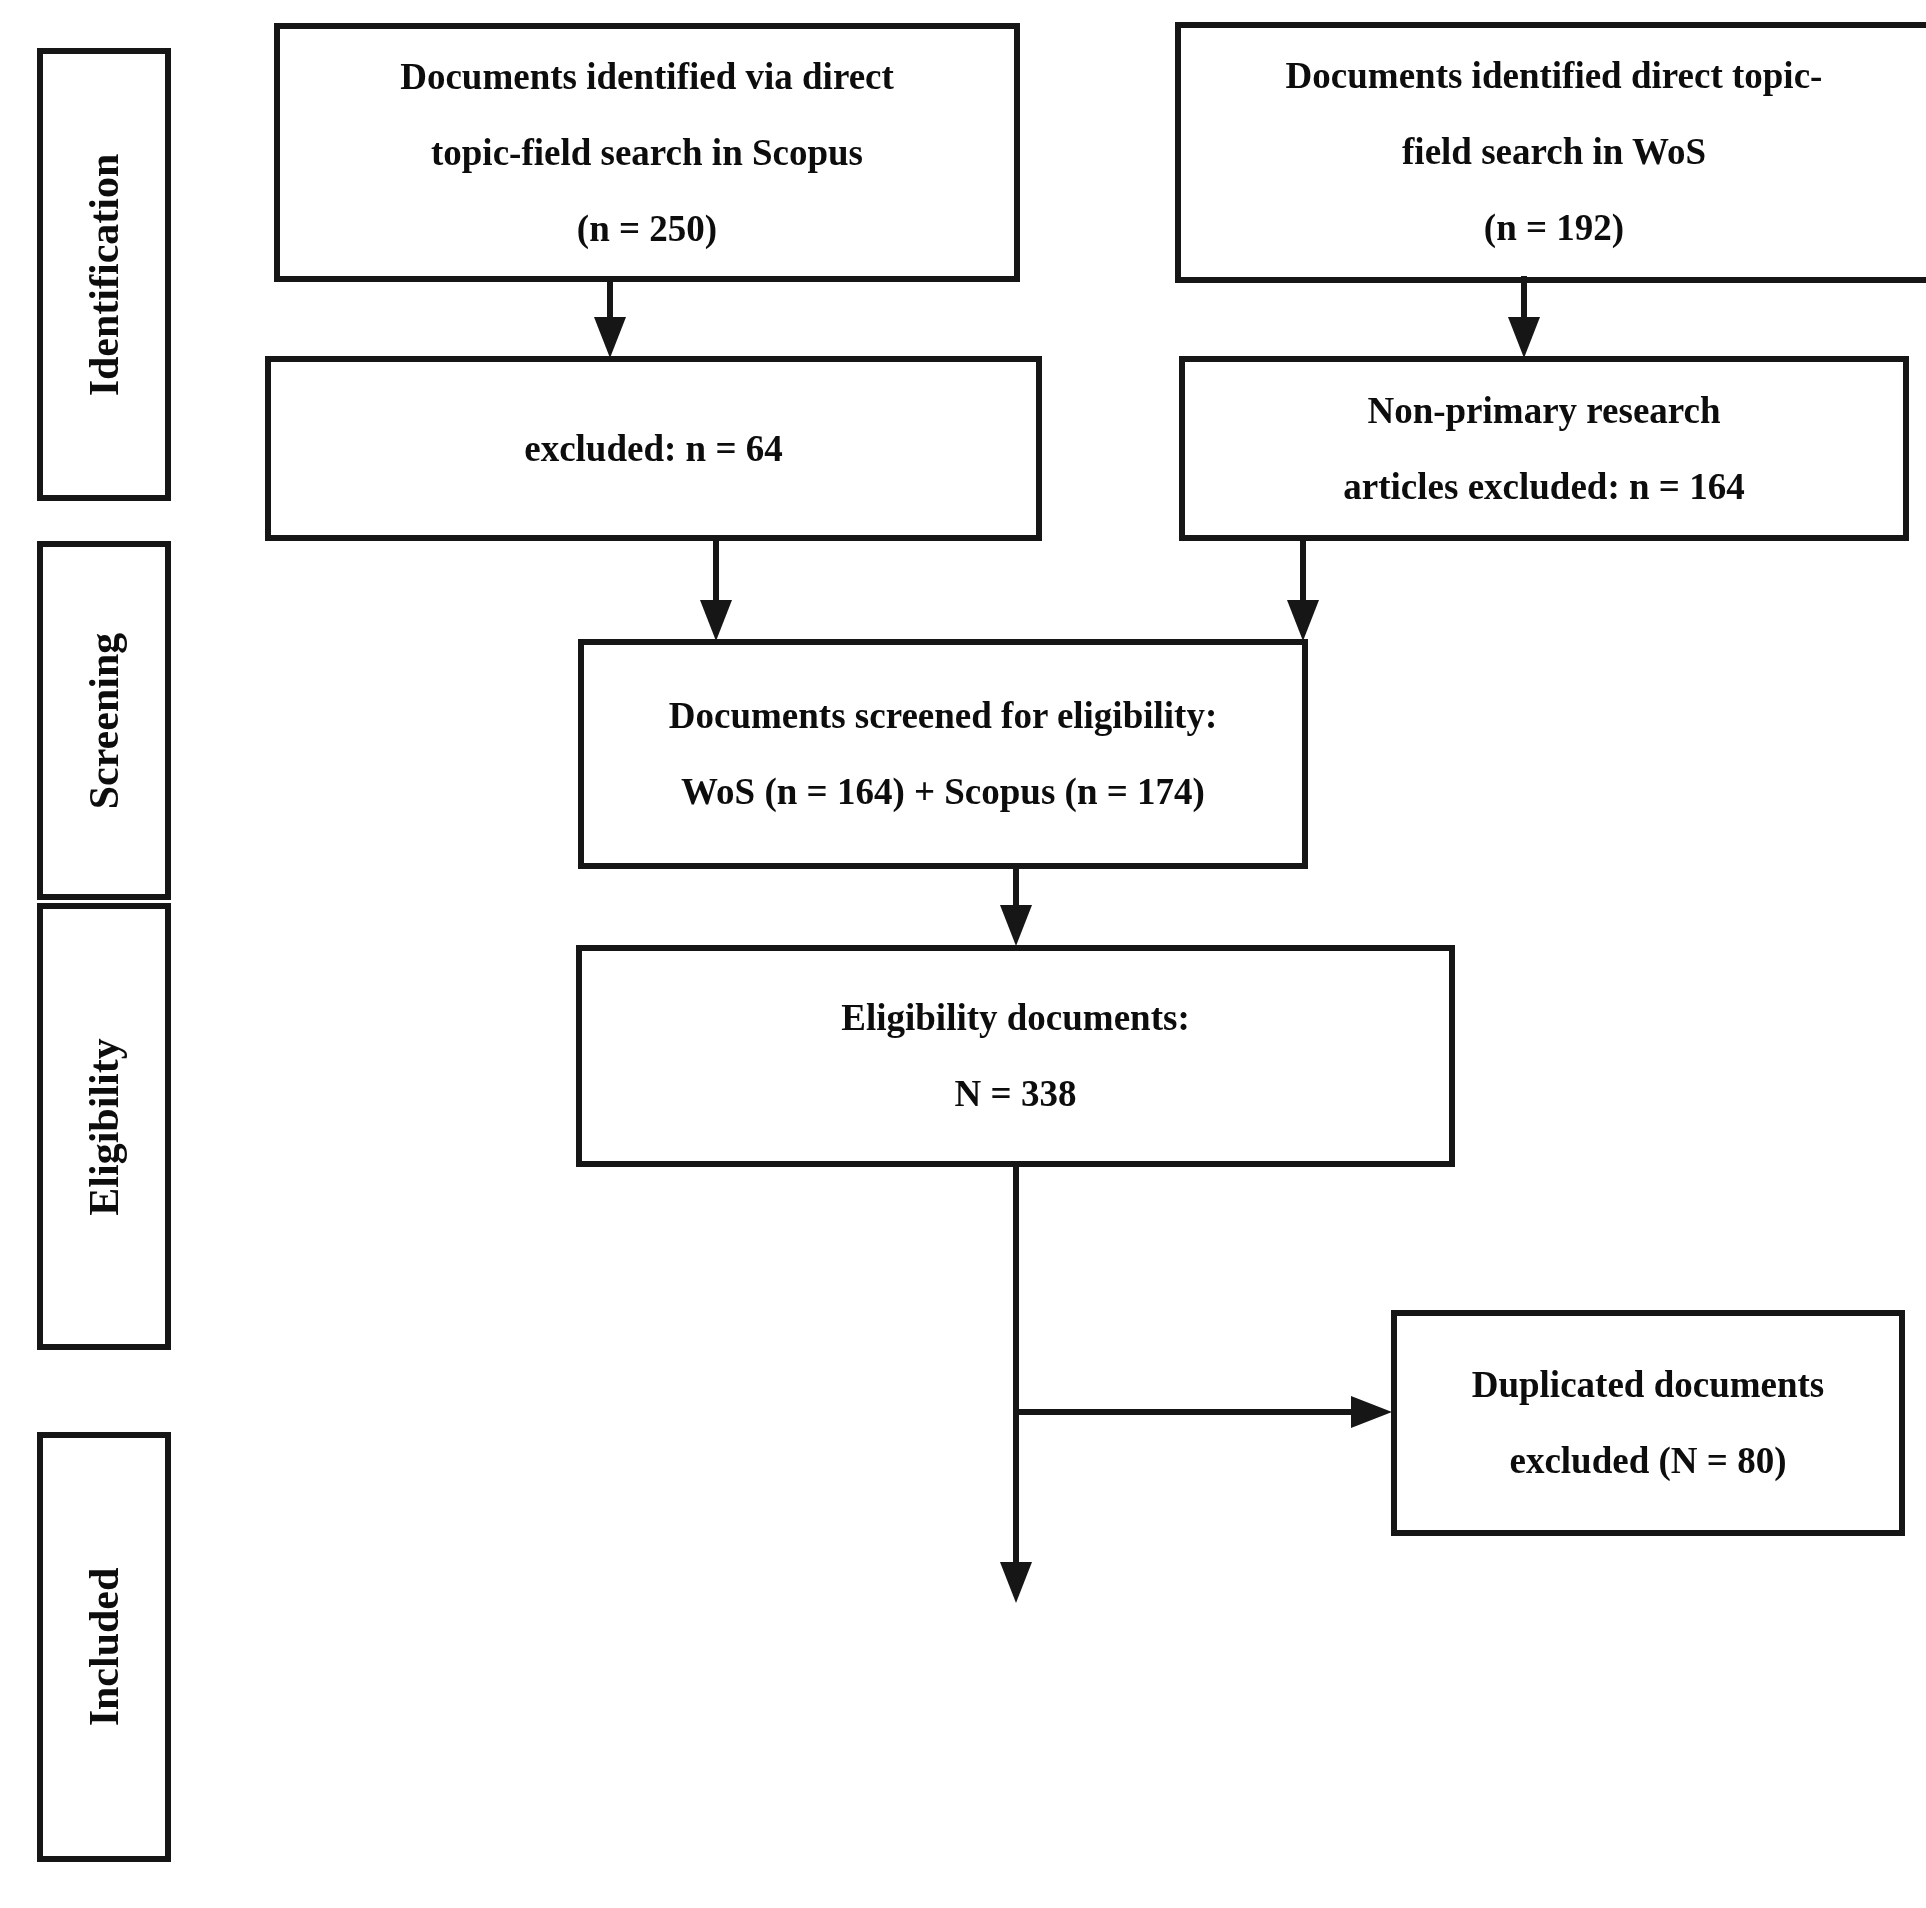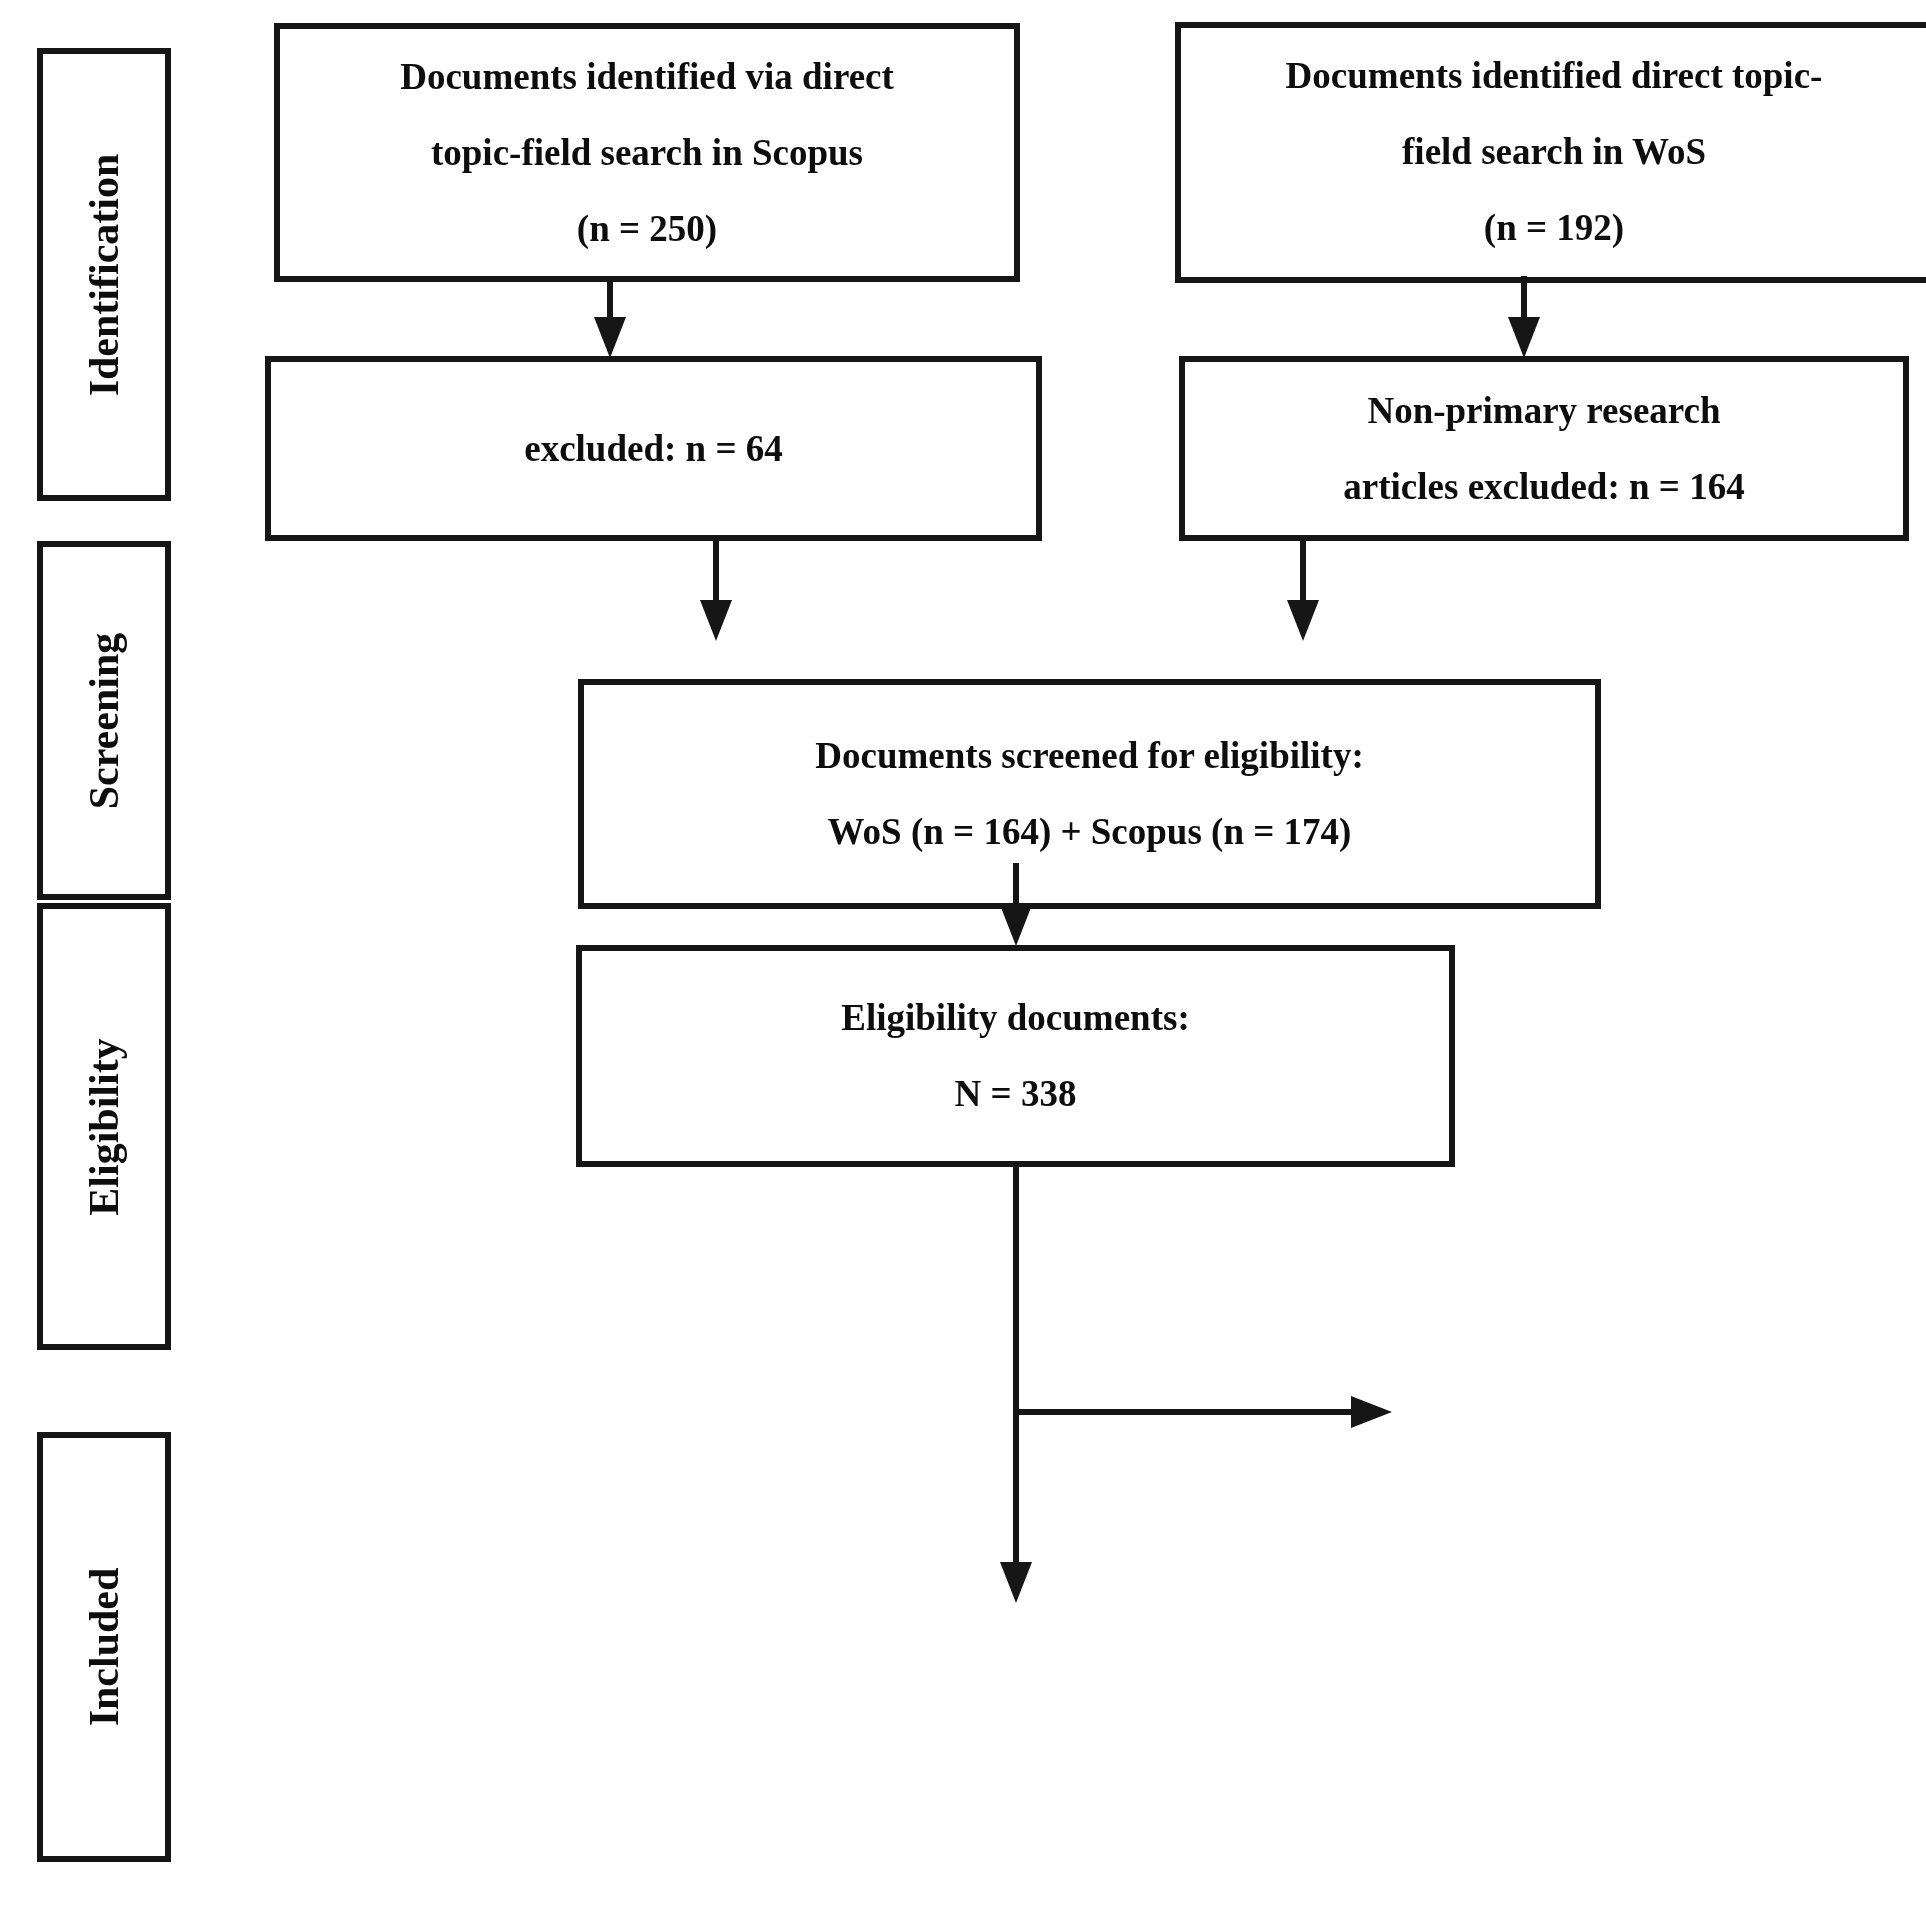--- a/index.html
+++ b/index.html
@@ -100,7 +100,7 @@
     <p>articles excluded: n = 164</p>
   </div>
 
-  <div class="box" style="left:578px; top:639px; width:1023px; height:230px;margin-top:40px;">
+  <div class="box" style="left:578px; top:639px; width:730px; height:230px;">
     <p>Documents screened for eligibility:</p>
     <p>WoS (n = 164) + Scopus (n = 174)</p>
   </div>

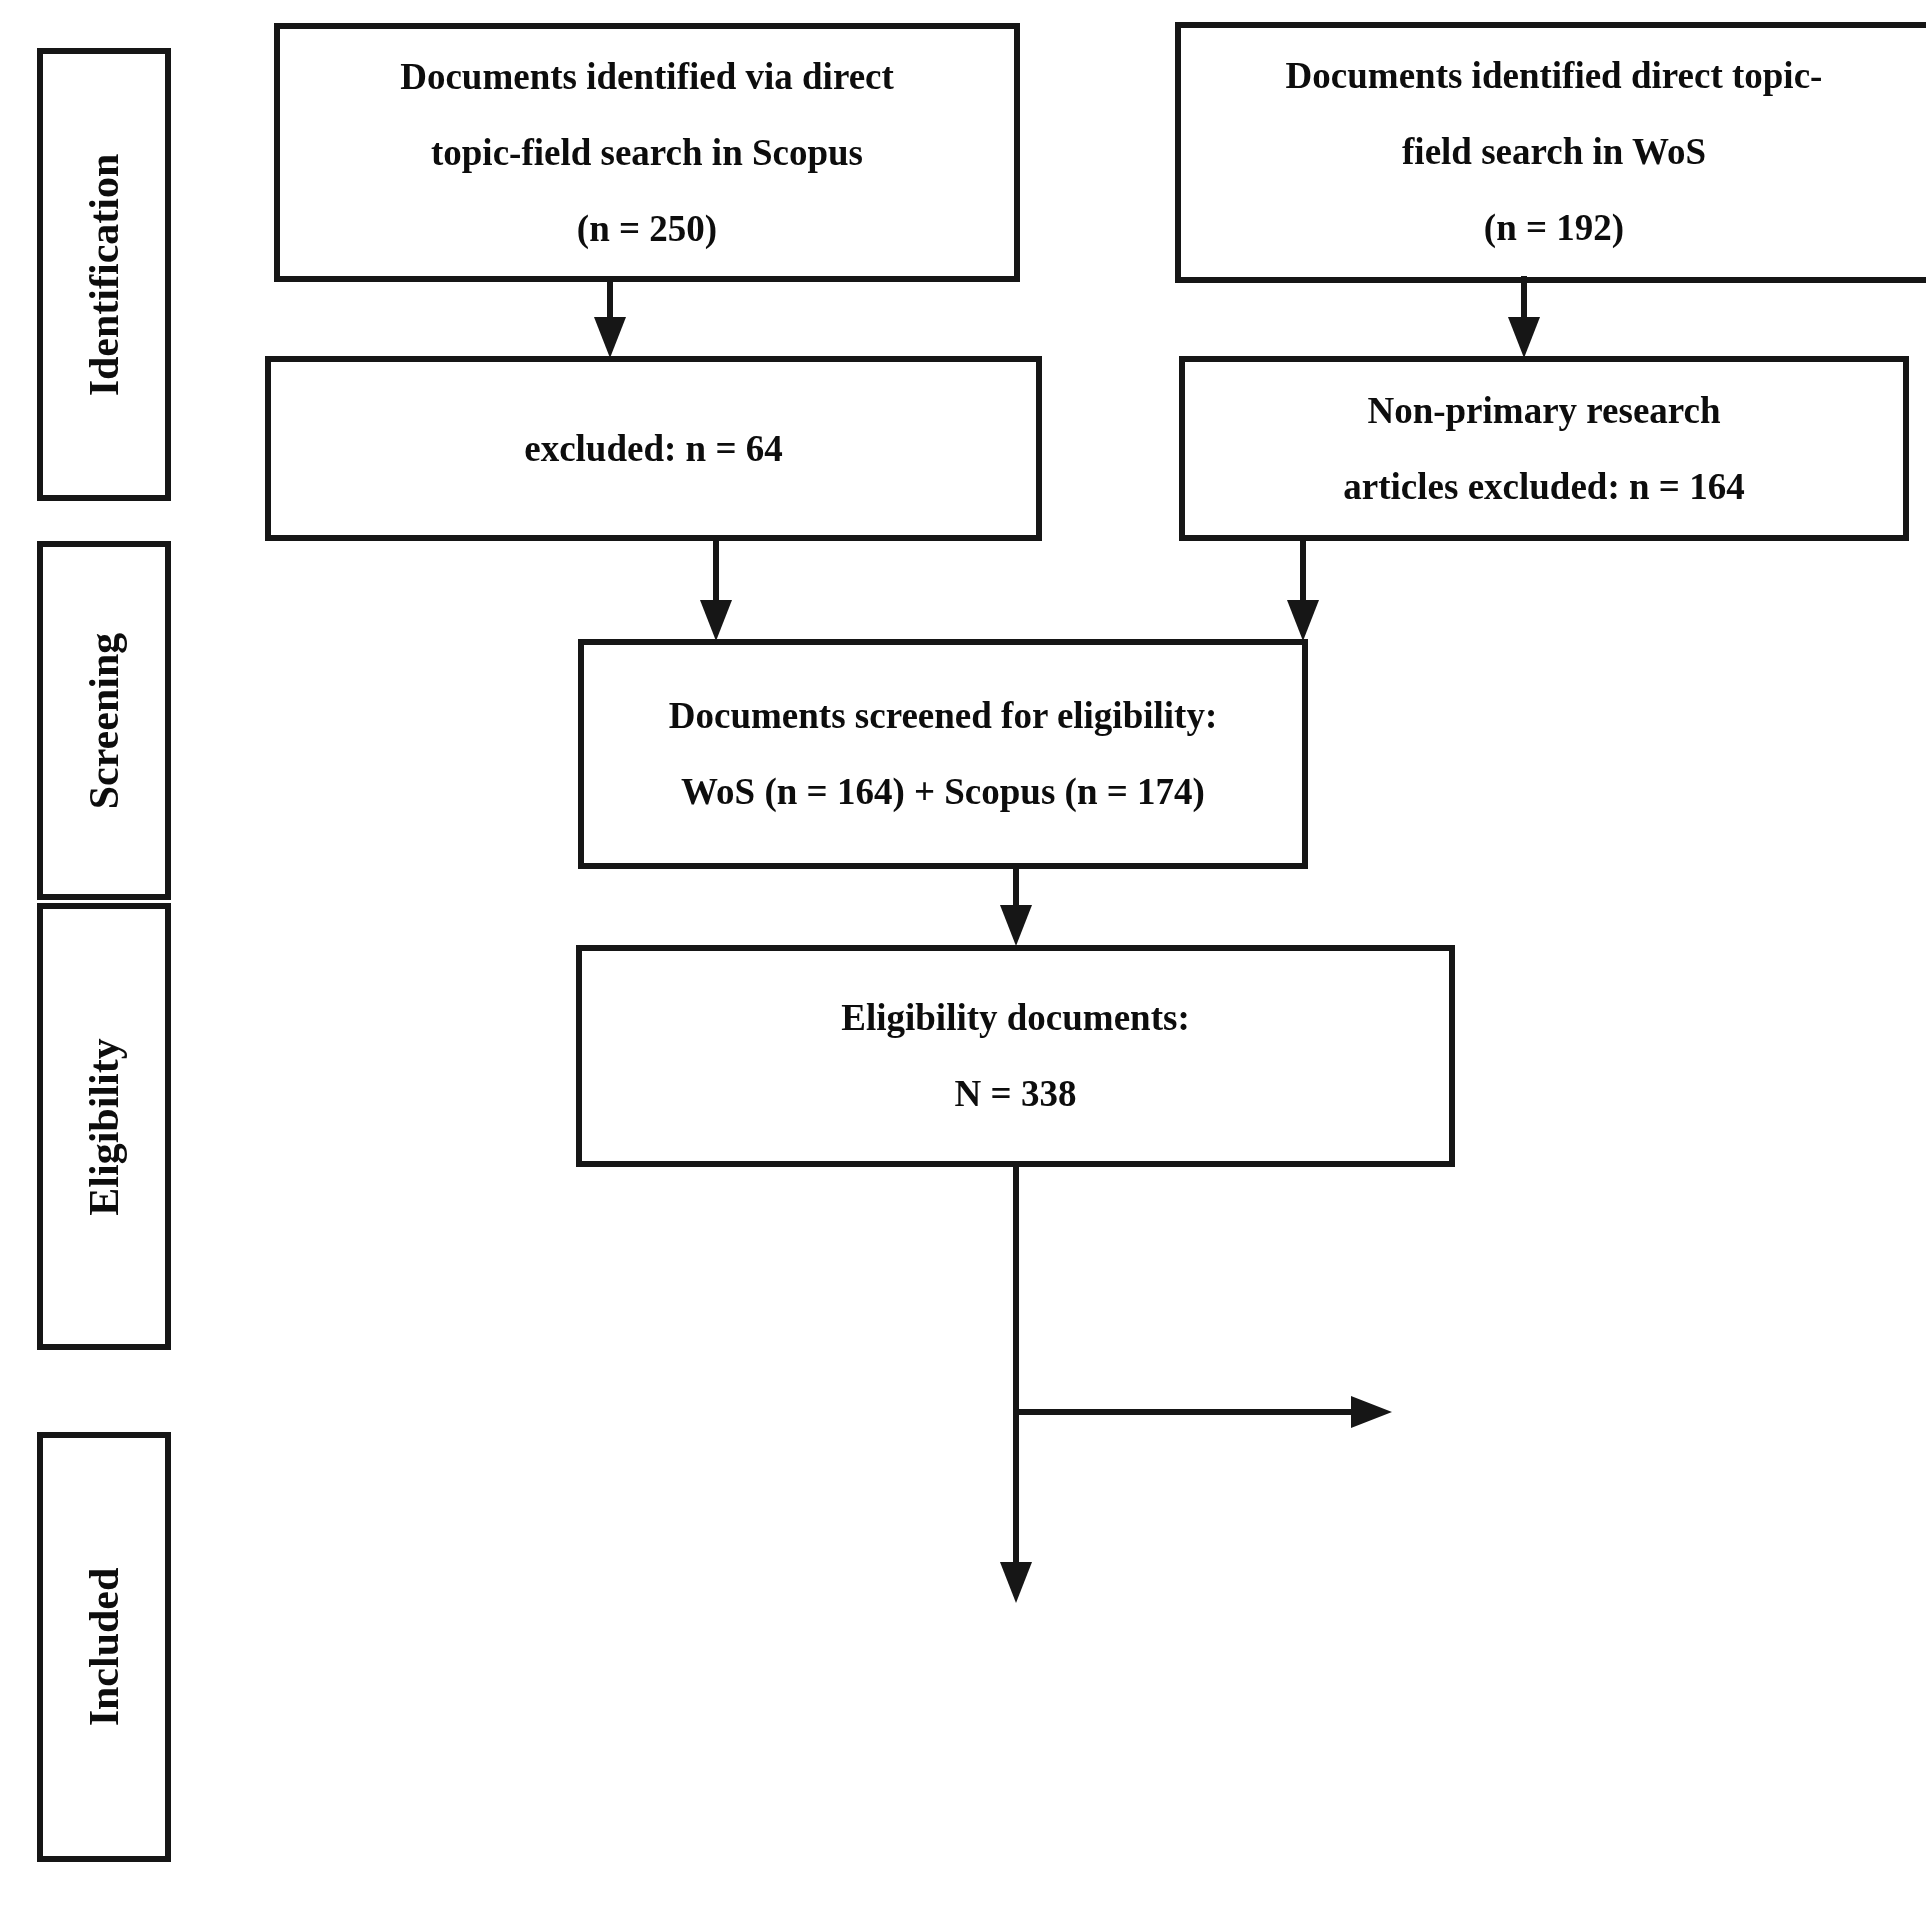--- a/index.html
+++ b/index.html
@@ -110,6 +110,10 @@
     <p>N = 338</p>
   </div>
 
+  <div class="box" style="left:1391px; top:1310px; width:514px; height:226px;">
+    <p>Duplicated documents</p>
+    <p>excluded (N = 80)</p>
+  </div>
 
 
   <div class="arrow">

